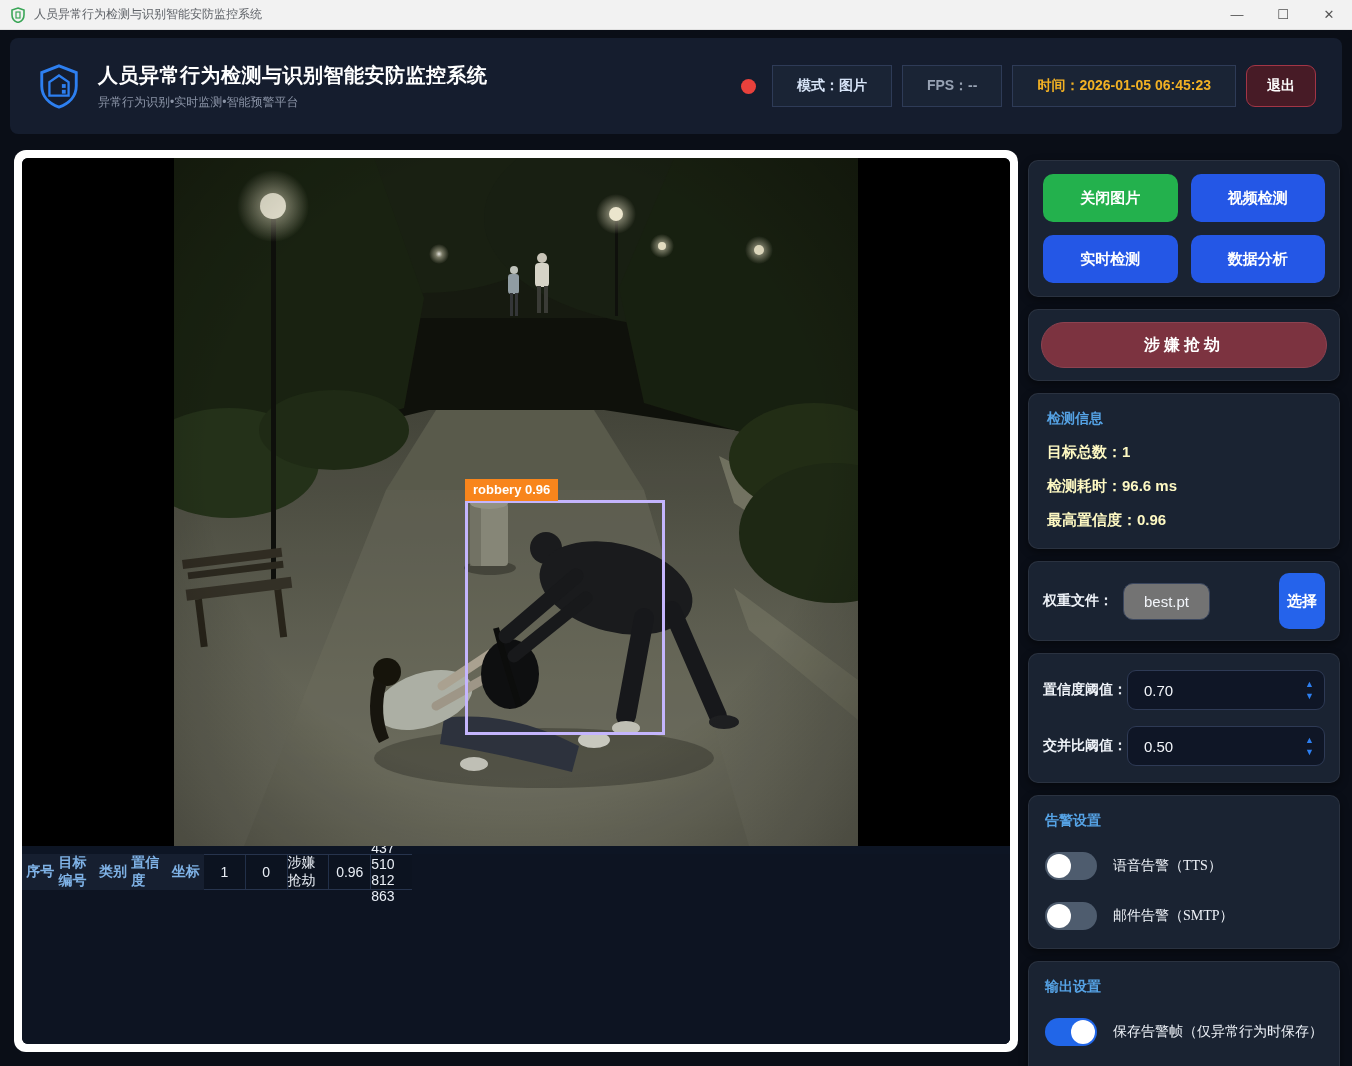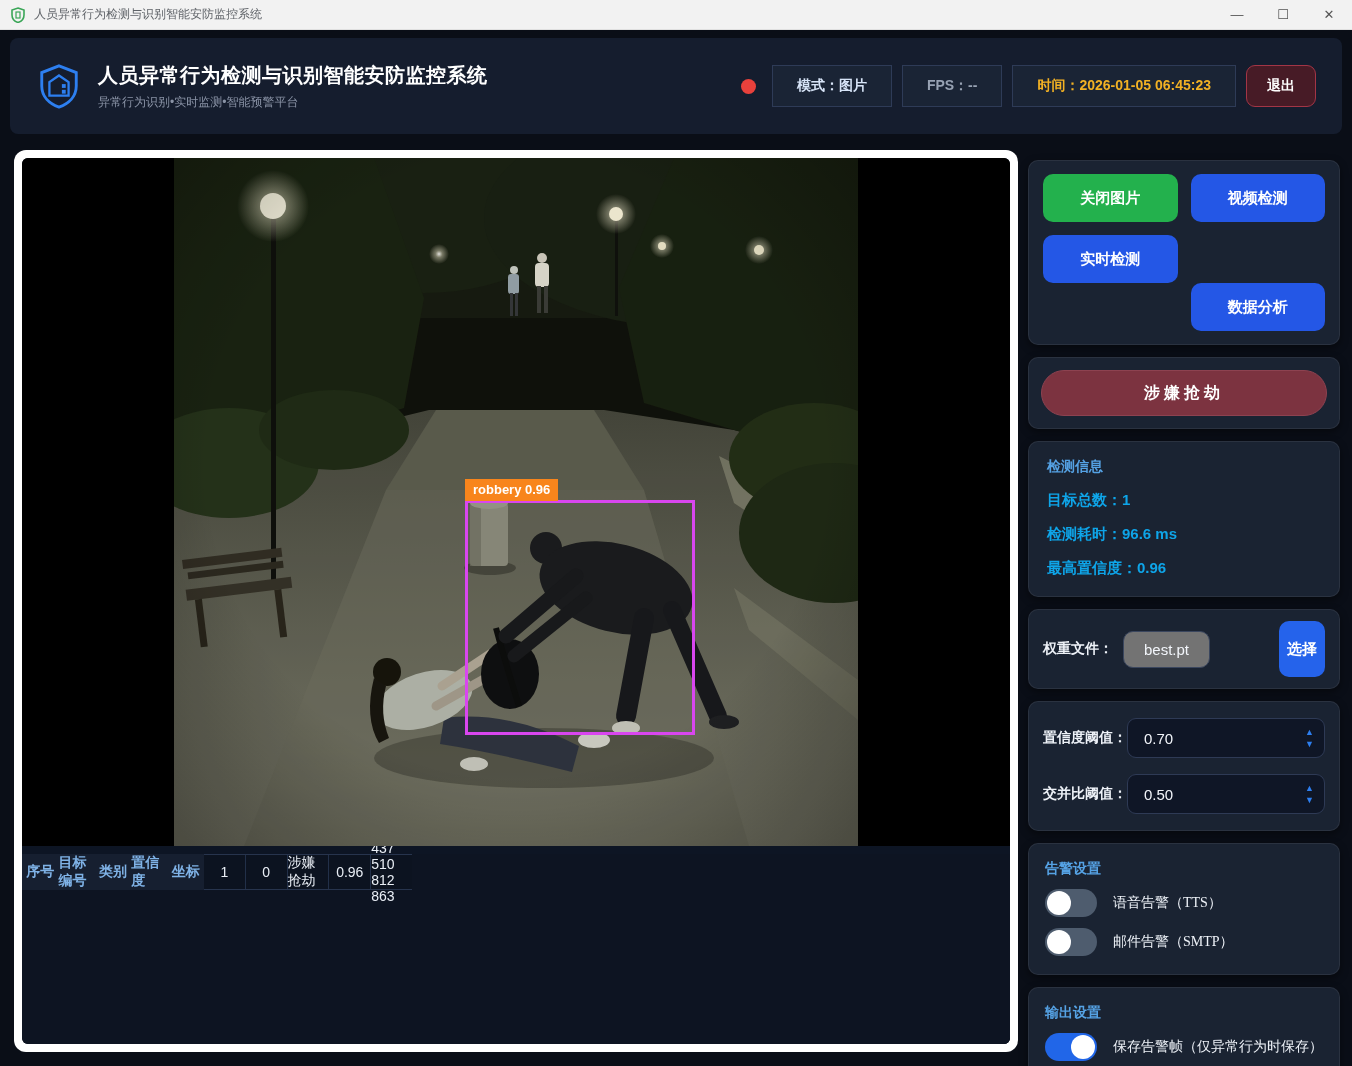--- a/index.html
+++ b/index.html
@@ -272,7 +272,7 @@
       <button class="ctl-btn" style="background: rgb(35, 177, 77);">关闭图片</button>
       <button class="ctl-btn" style="background: rgb(36, 87, 230);">视频检测</button>
       <button class="ctl-btn" style="background: rgb(36, 87, 230);">实时检测</button>
-      <button class="ctl-btn" style="background: rgb(36, 87, 230); margin-top: 48px;">数据分析</button>
+      <button class="ctl-btn" style="background: rgb(36, 87, 230);">数据分析</button>
     </div>
 
     <div class="card alert">

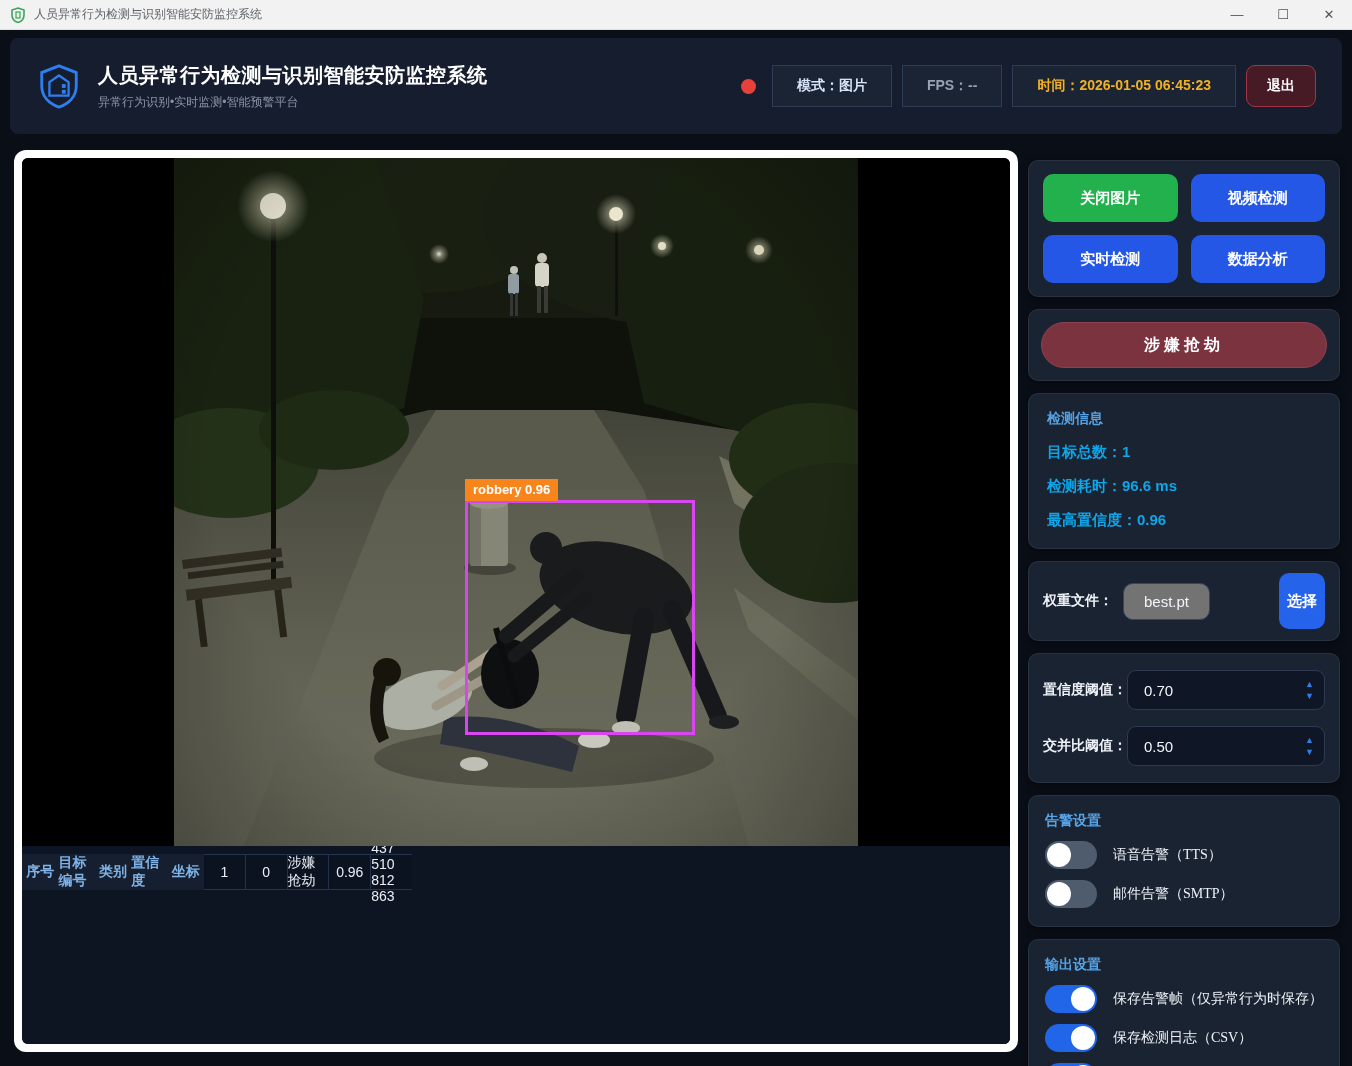--- a/index.html
+++ b/index.html
@@ -74,7 +74,7 @@
     font-weight:bold; letter-spacing:4px; cursor:pointer; }
 
   .card.info { padding:16px 18px 18px 18px; }
-  .info-line { color:#0ea5e9; font-size:15px; font-weight:bold; margin-top:15px; }
+  .info-line { color:#fef9c3; font-size:15px; font-weight:bold; margin-top:15px; }
 
   .card.weights { padding:11px 14px; display:flex; align-items:center; gap:10px; }
   .w-label { color:#eef2f8; font-size:14px; font-weight:bold; }

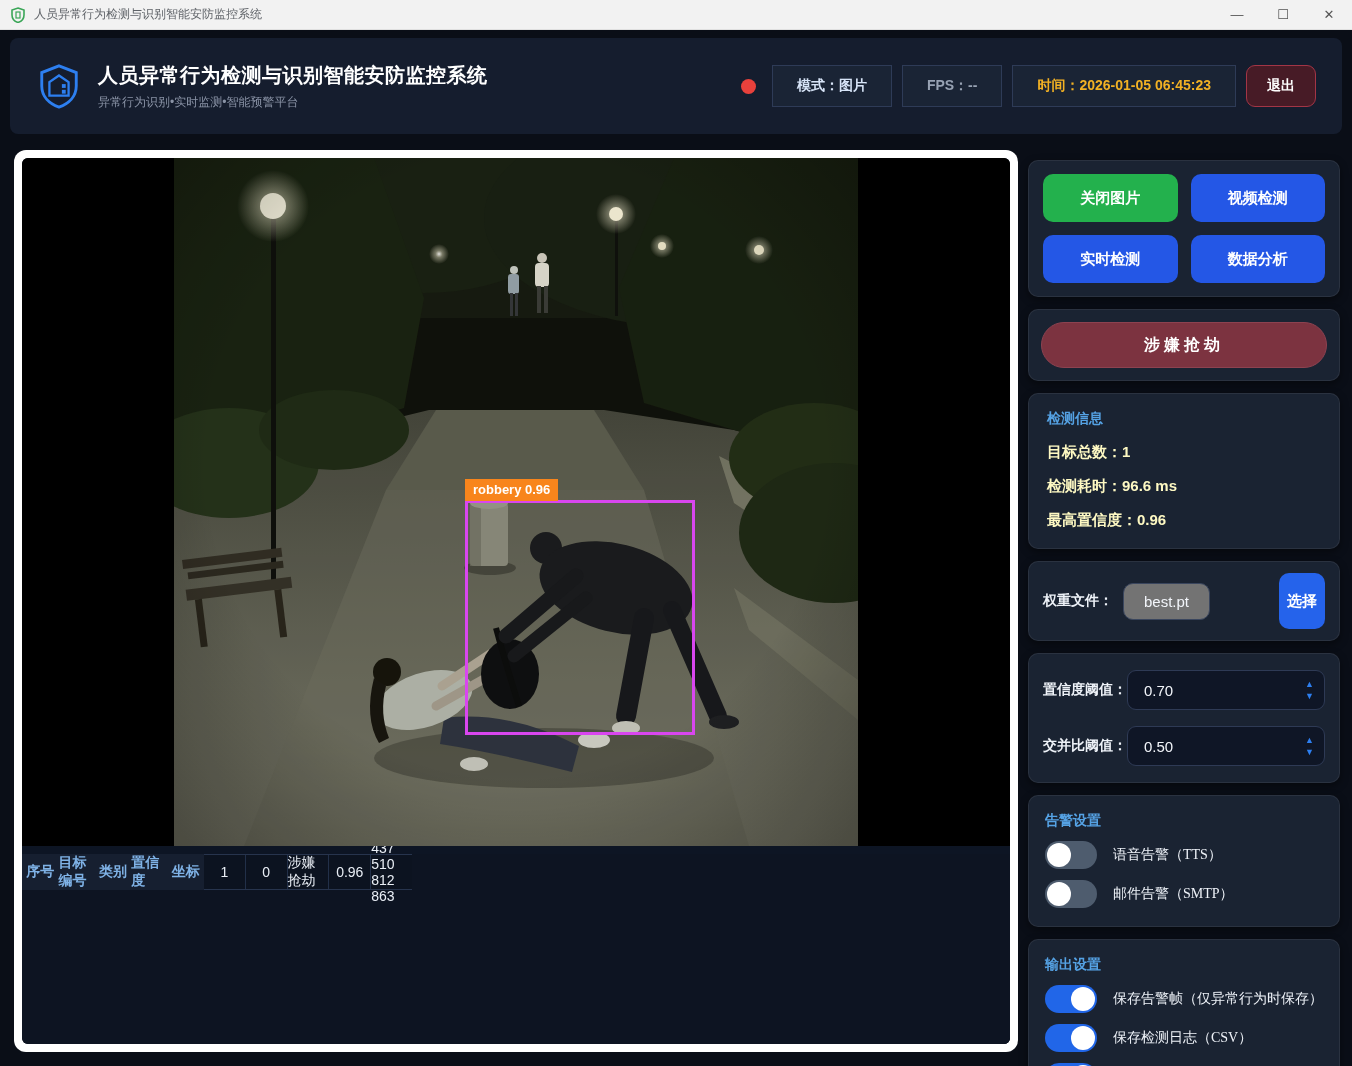--- a/index.html
+++ b/index.html
@@ -42,8 +42,8 @@
   .viewer { height:688px; background:#000; position:relative; display:flex; justify-content:center; flex:0 0 auto; }
   .photo { width:684px; height:688px; position:relative; overflow:hidden; }
   .photo svg { display:block; }
-  .bbox { position:absolute; left:291px; top:342px; width:230px; height:235px;
-    border:3px solid #d946ef;text-align:right; }
+  .bbox { position:absolute; left:291px; top:342px; width:200px; height:235px;
+    border:3px solid #c4b5fd;text-align:right; }
   .bbox-label { position:absolute; left:-3px; top:-24px; background:#f8851c; color:#fff;
     font-size:13px; font-weight:bold; padding:3px 8px 4px 8px; white-space:nowrap; }
 

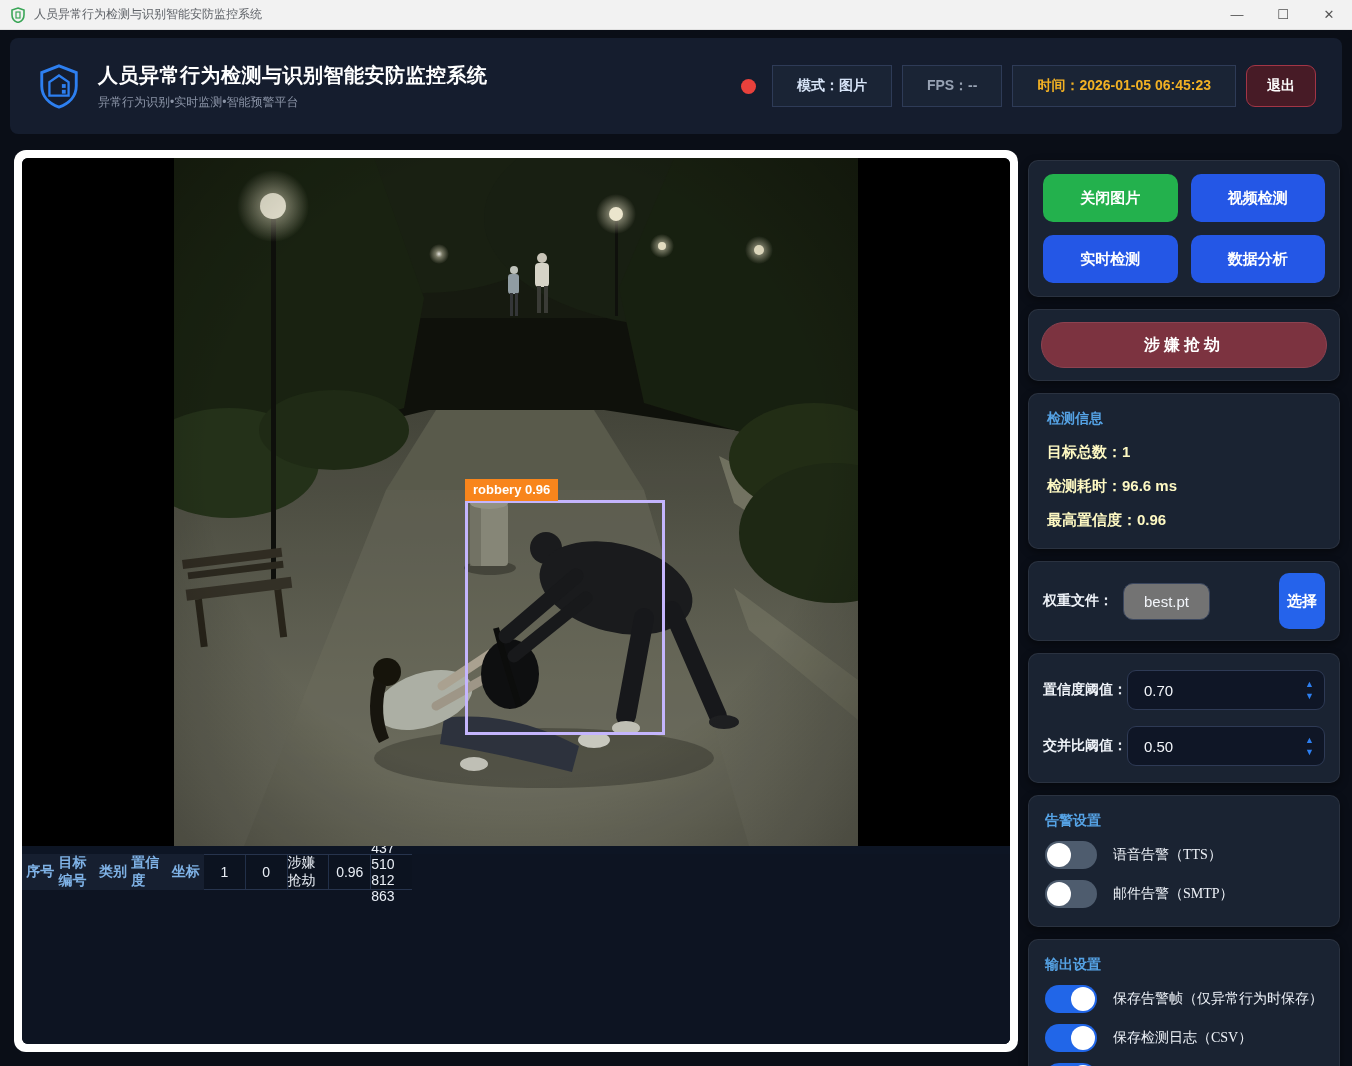--- a/index.html
+++ b/index.html
@@ -94,7 +94,7 @@
   .spin-arrows span { color:#2d7ff0; font-size:9px; line-height:1; cursor:pointer; }
 
   .card.alarm, .card.output { padding:16px 16px 18px 16px;font-family:Liberation Serif, serif; }
-  .sw-row { display:flex; align-items:center; gap:16px; margin-top:11px; }
+  .sw-row { display:flex; align-items:center; gap:16px; margin-top:22px; }
   .sw-label { color:#eef2f8; font-size:14px; }
   .toggle { width:52px; height:28px; border-radius:14px; background:#4e5c6e; position:relative;
     flex:0 0 auto; cursor:pointer; }

